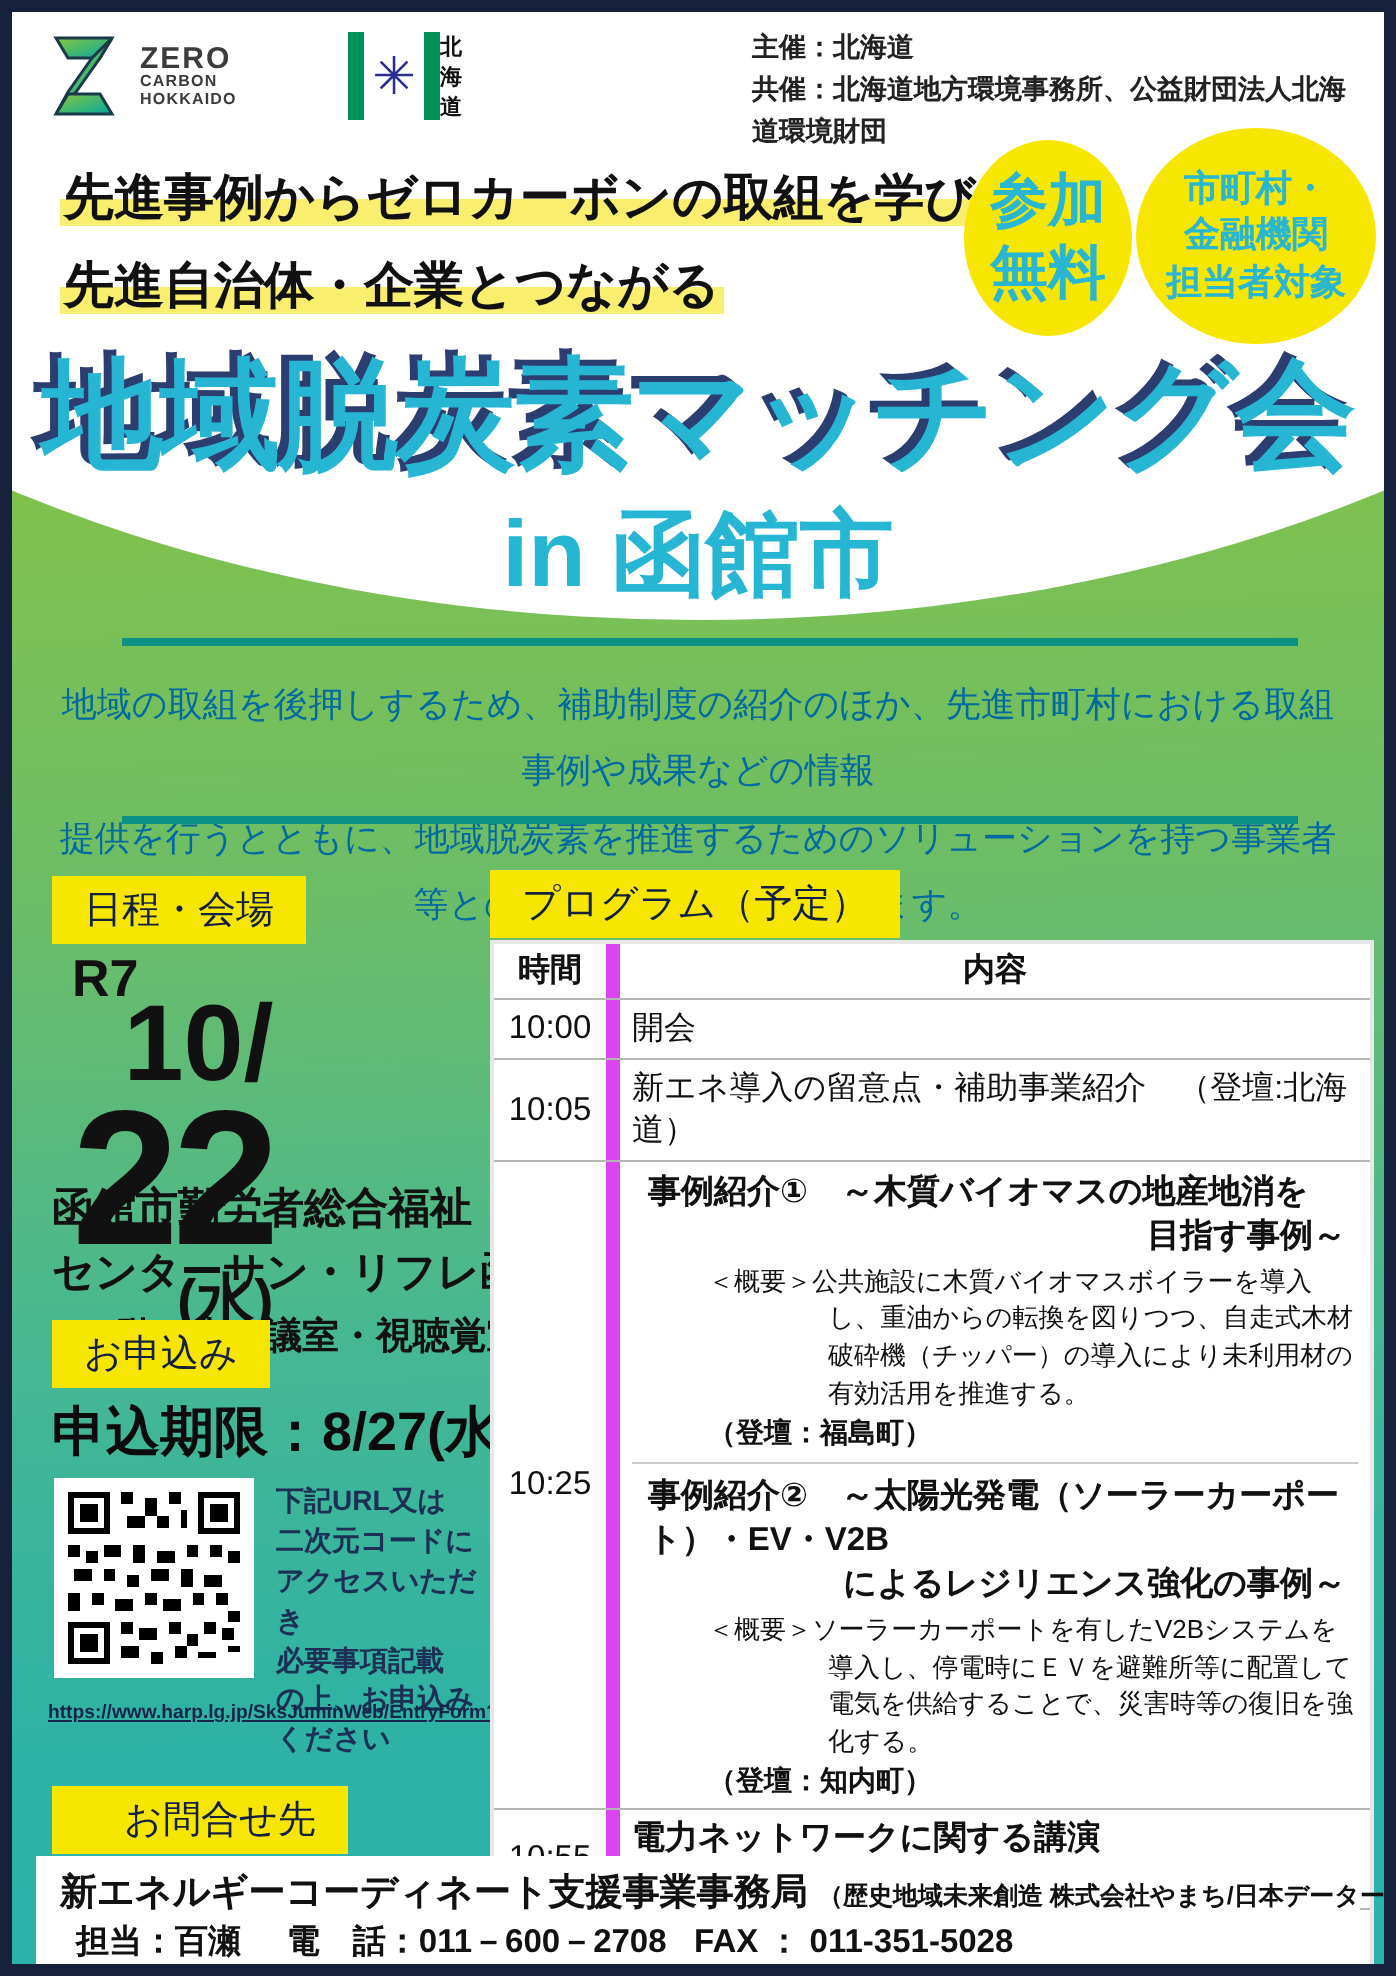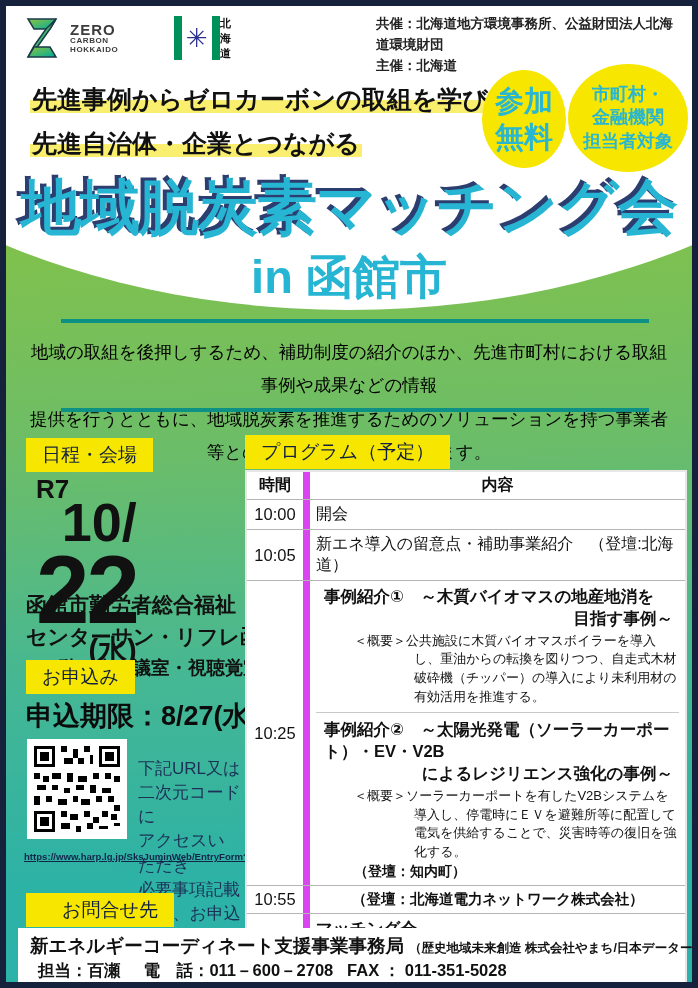--- a/index.html
+++ b/index.html
@@ -135,8 +135,8 @@
       <div class="hk-label">北海道</div>
     </div>
     <div class="org-block">
+      <div>主催：北海道</div>
       <div>共催：北海道地方環境事務所、公益財団法人北海道環境財団</div>
-      <div>主催：北海道</div>
     </div>
   </div>
 

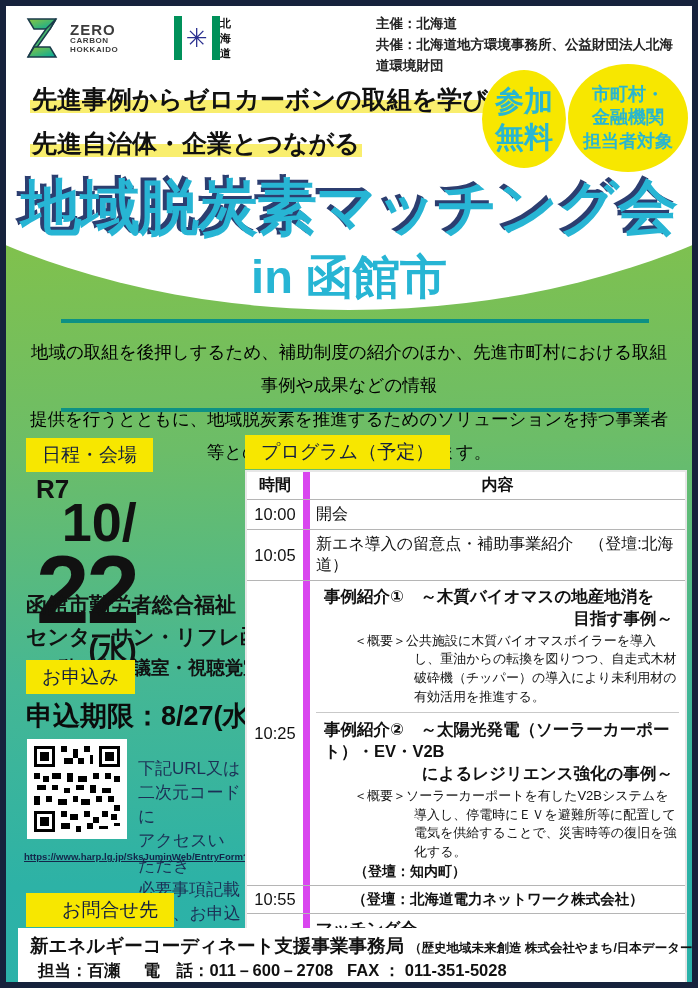--- a/index.html
+++ b/index.html
@@ -48,7 +48,7 @@
   .rule { position:absolute; z-index:5; left:55px; width:588px; height:4px; background:#0d9184; }
   .rule1 { top:313px; } .rule2 { top:402px; }
   .intro { position:absolute; z-index:5; left:18px; right:18px; top:330px; text-align:center;
-    font-size:17.5px; color:#000000; font-weight:500; line-height:1.9; }
+    font-size:17.5px; color:#0369a1; font-weight:500; line-height:1.9; }
   
   .sec-badge { position:absolute; z-index:5; background:#f7e700; color:#13203f;
     font-size:19px; font-weight:400; padding:4px 16px; }

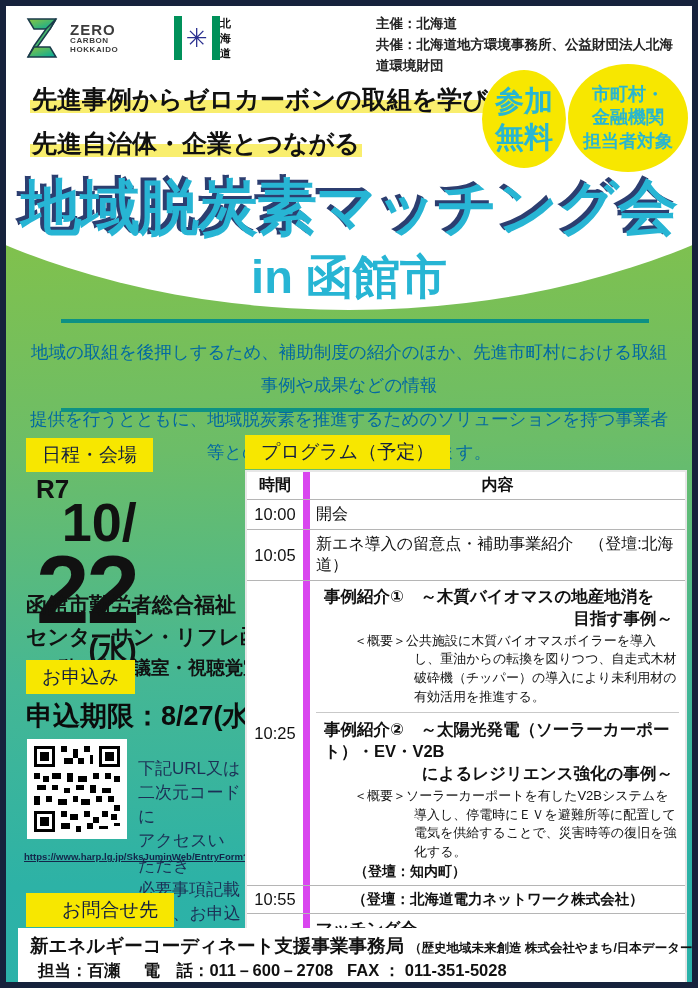--- a/index.html
+++ b/index.html
@@ -270,6 +270,7 @@
             <span class="case-title-r">目指す事例～</span>
           </div>
           <div class="case-summary"><span class="sum-label">＜概要＞</span><span>公共施設に木質バイオマスボイラーを導入し、重油からの転換を図りつつ、自走式木材破砕機（チッパー）の導入により未利用材の有効活用を推進する。</span></div>
+          <div class="case-speaker">（登壇：福島町）</div>
         </div>
         <div class="case-divider"></div>
         <div class="case">

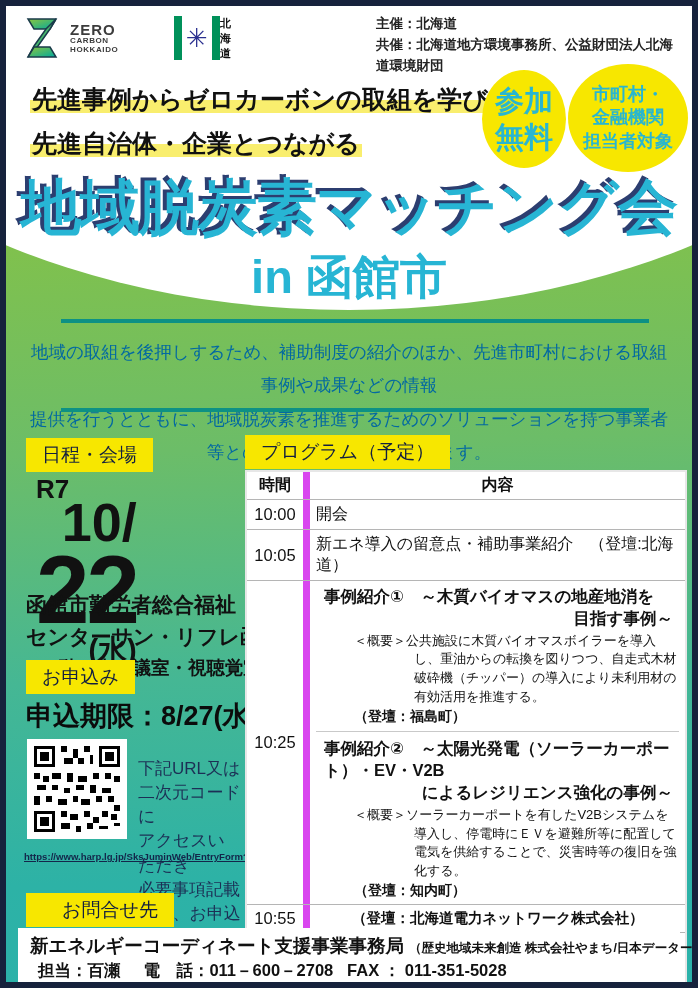--- a/index.html
+++ b/index.html
@@ -69,7 +69,7 @@
   .qr-box { position:absolute; z-index:5; left:21px; top:733px; width:100px; height:100px; background:#fff; padding:7px; }
   .qr-box svg { width:86px; height:86px; display:block; }
   .apply-note { position:absolute; z-index:5; left:132px; top:735px; width:104px;
-    font-size:17px; font-weight:normal; color:#1c2f55; line-height:1.42;margin-top:16px; }
+    font-size:14px; font-weight:bold; color:#1c2f55; line-height:1.42; }
   .apply-url { position:absolute; z-index:5; left:18px; top:845px; font-size:9.6px; font-weight:bold;
     color:#13264a; text-decoration:underline; }
   

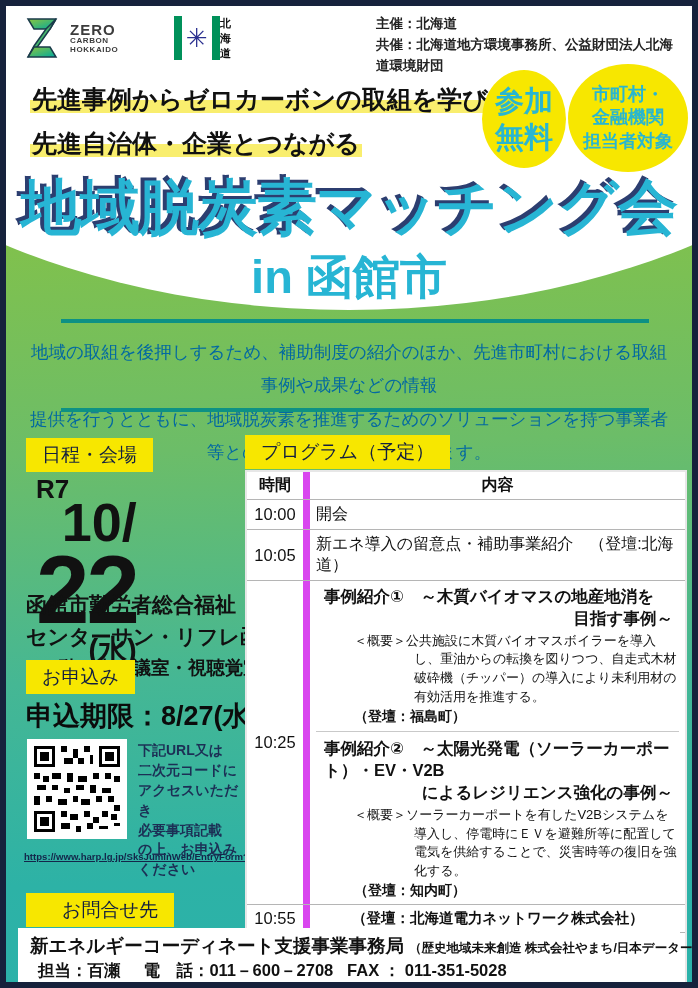--- a/index.html
+++ b/index.html
@@ -286,6 +286,7 @@
     <div class="trow">
       <div class="tcell tc-time">10:55</div>
       <div class="tcell tc-content block">
+        <div class="row-title">電力ネットワークに関する講演</div>
         <div class="row-sub">（登壇：北海道電力ネットワーク株式会社）</div>
       </div>
     </div>

